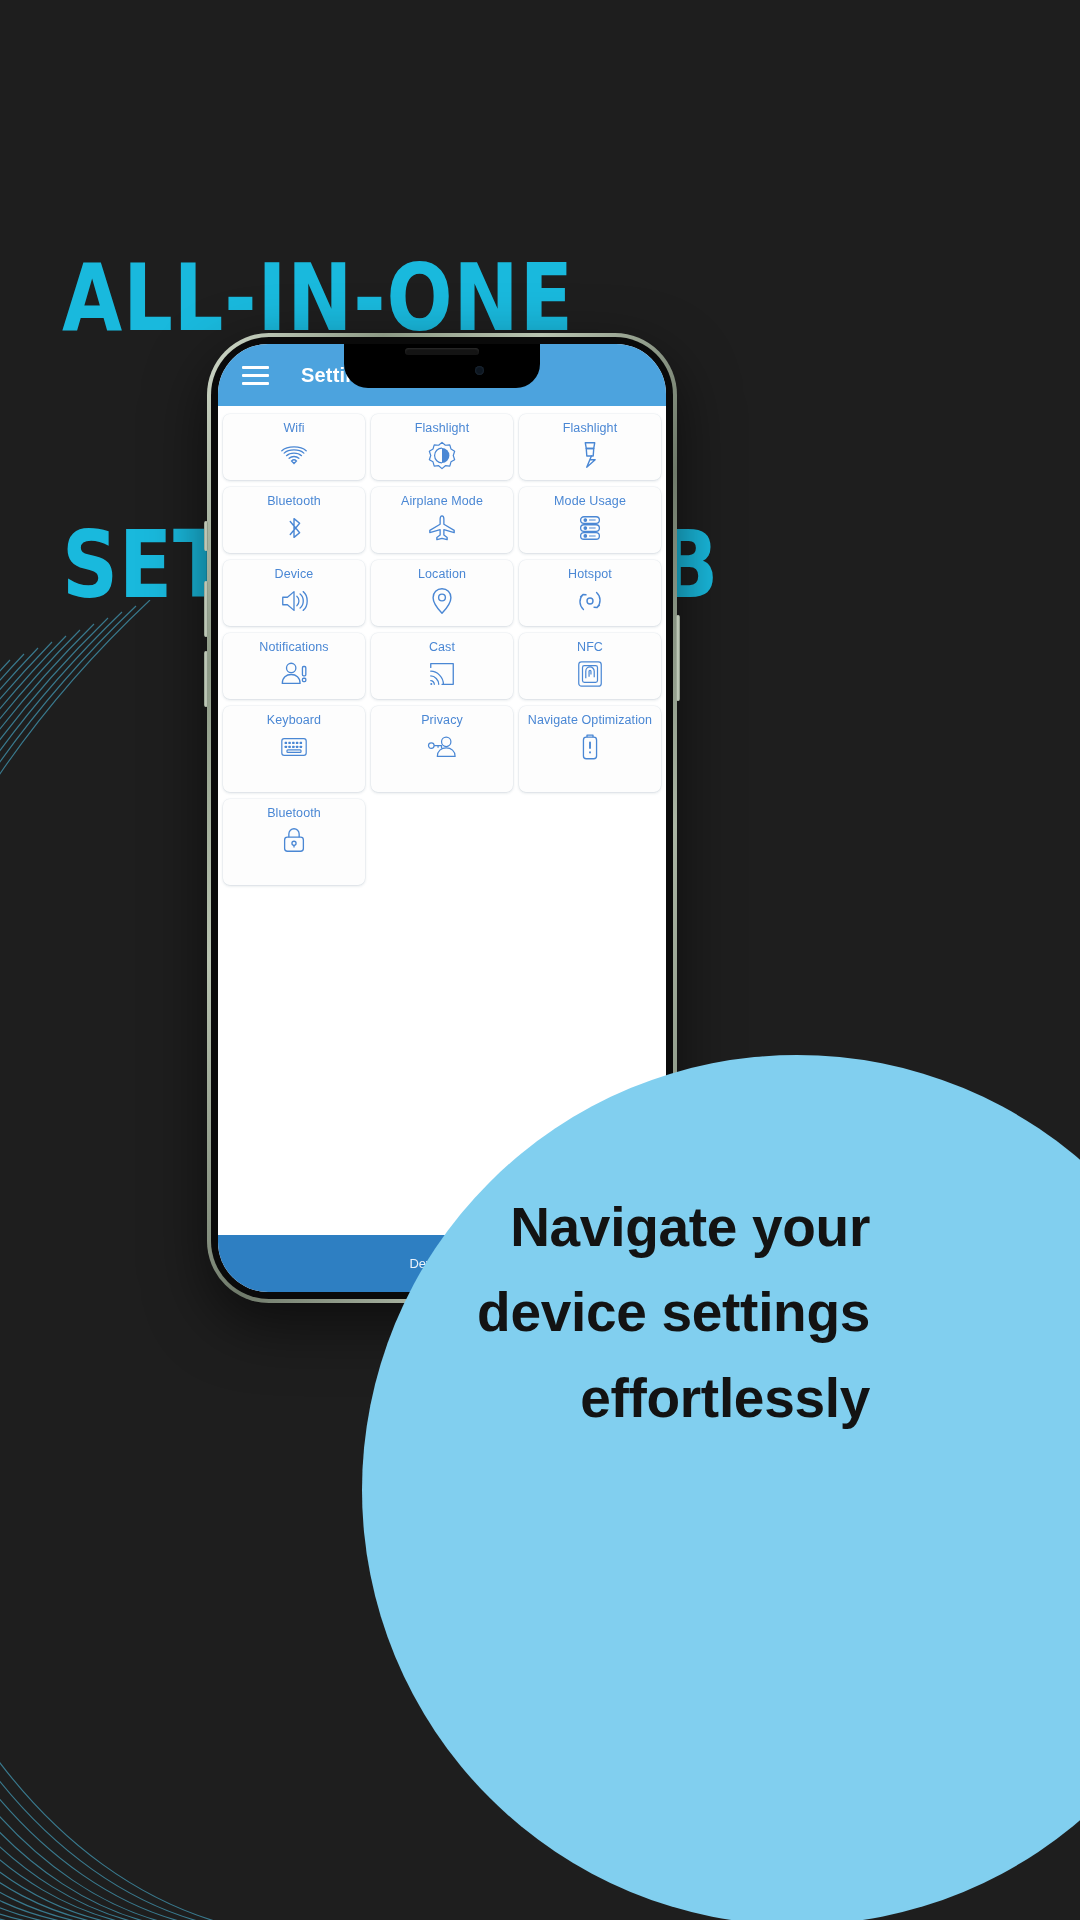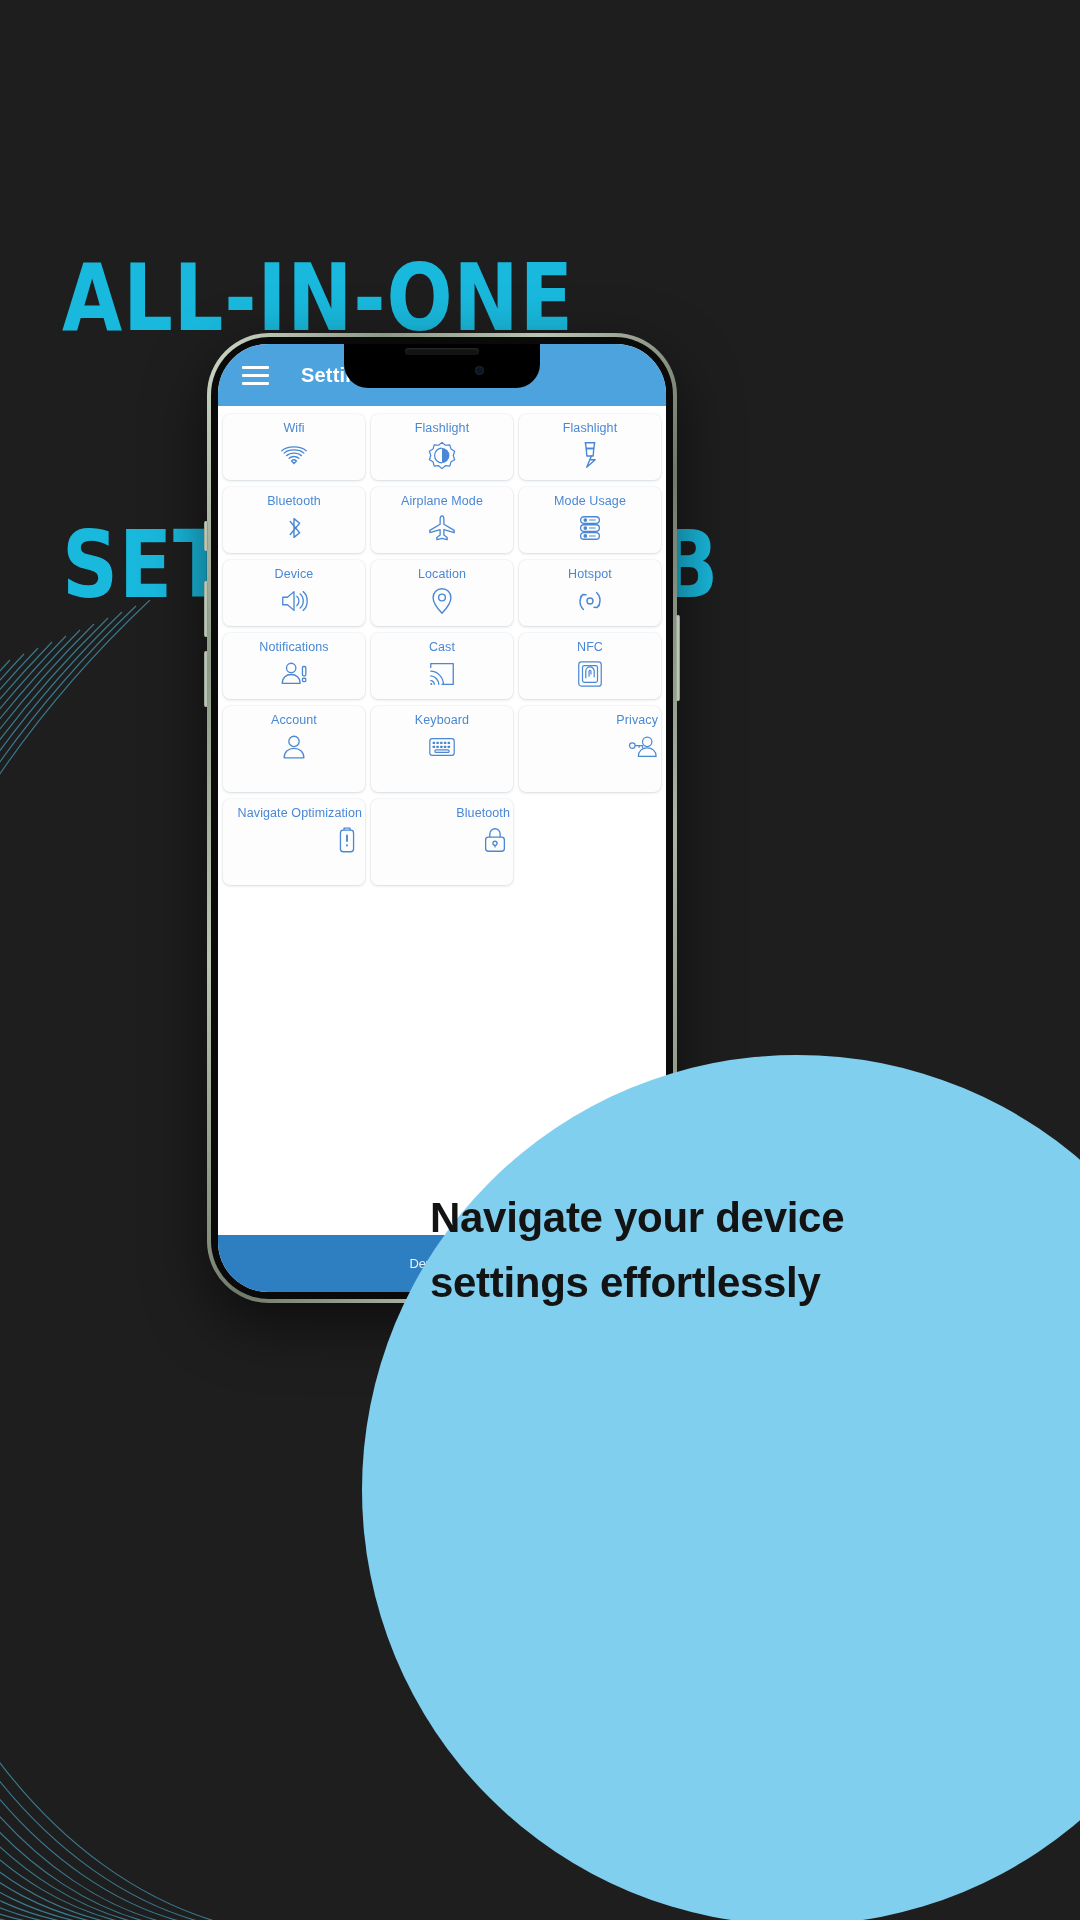--- a/index.html
+++ b/index.html
@@ -345,15 +345,6 @@
         </div>
       </div>
 
-      <div class="tile">
-        <div class="tile-label">Account</div>
-        <div class="tile-icon">
-          <svg viewBox="0 0 32 32" fill="none" stroke="#4a87d4" stroke-width="1.4" stroke-linejoin="round">
-            <circle cx="16" cy="10" r="5.5"></circle>
-            <path d="M5.5 27.5 C5.5 21 10.3 17.5 16 17.5 C21.7 17.5 26.5 21 26.5 27.5 Z"></path>
-          </svg>
-        </div>
-      </div>
 
       <div class="tile">
         <div class="tile-label">Keyboard</div>

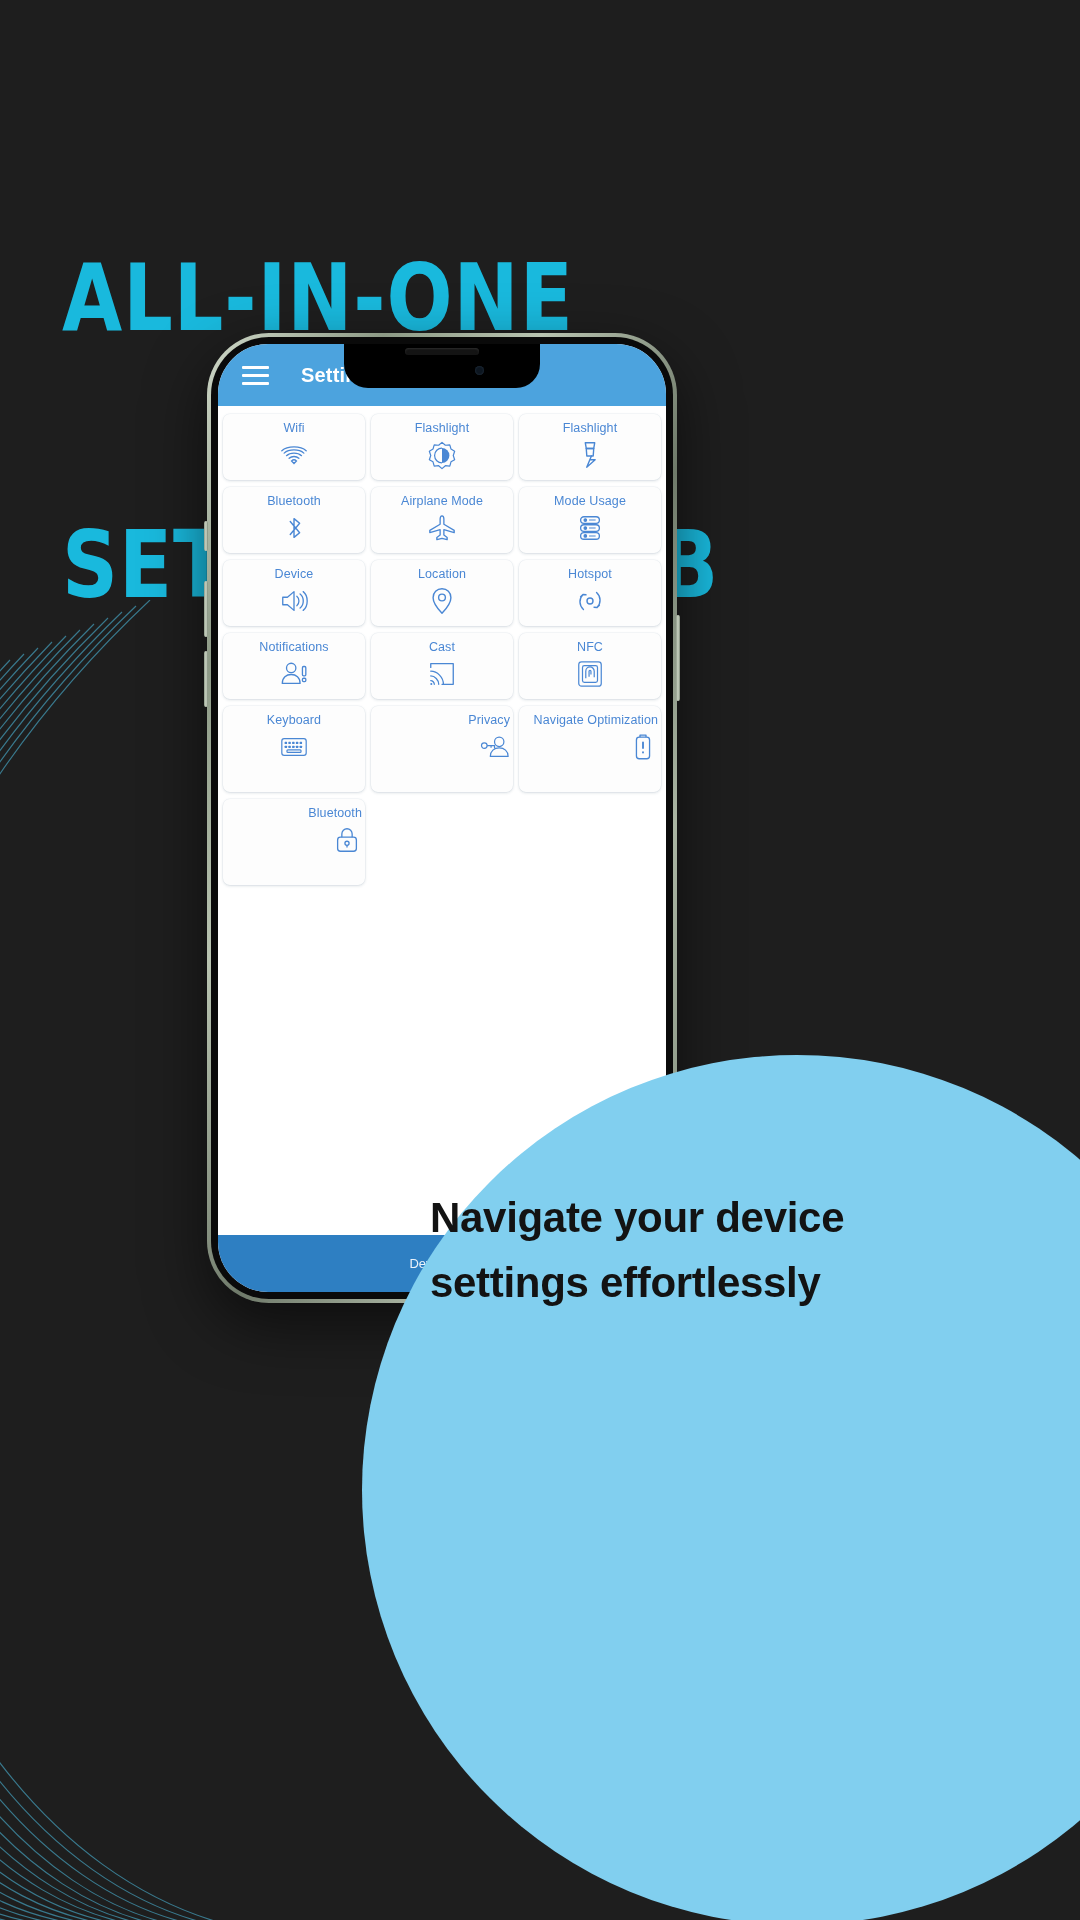--- a/index.html
+++ b/index.html
@@ -105,7 +105,7 @@
     display:flex; flex-direction:column; align-items:center; justify-content:flex-start;
     gap:3px;
   }
-  .tile.two-line { min-height:86px;align-items:flex-end; }
+  .tile.two-line { min-height:86px; }
   .tile-label {
     color:#4a87d4;
     font-size:12.5px;

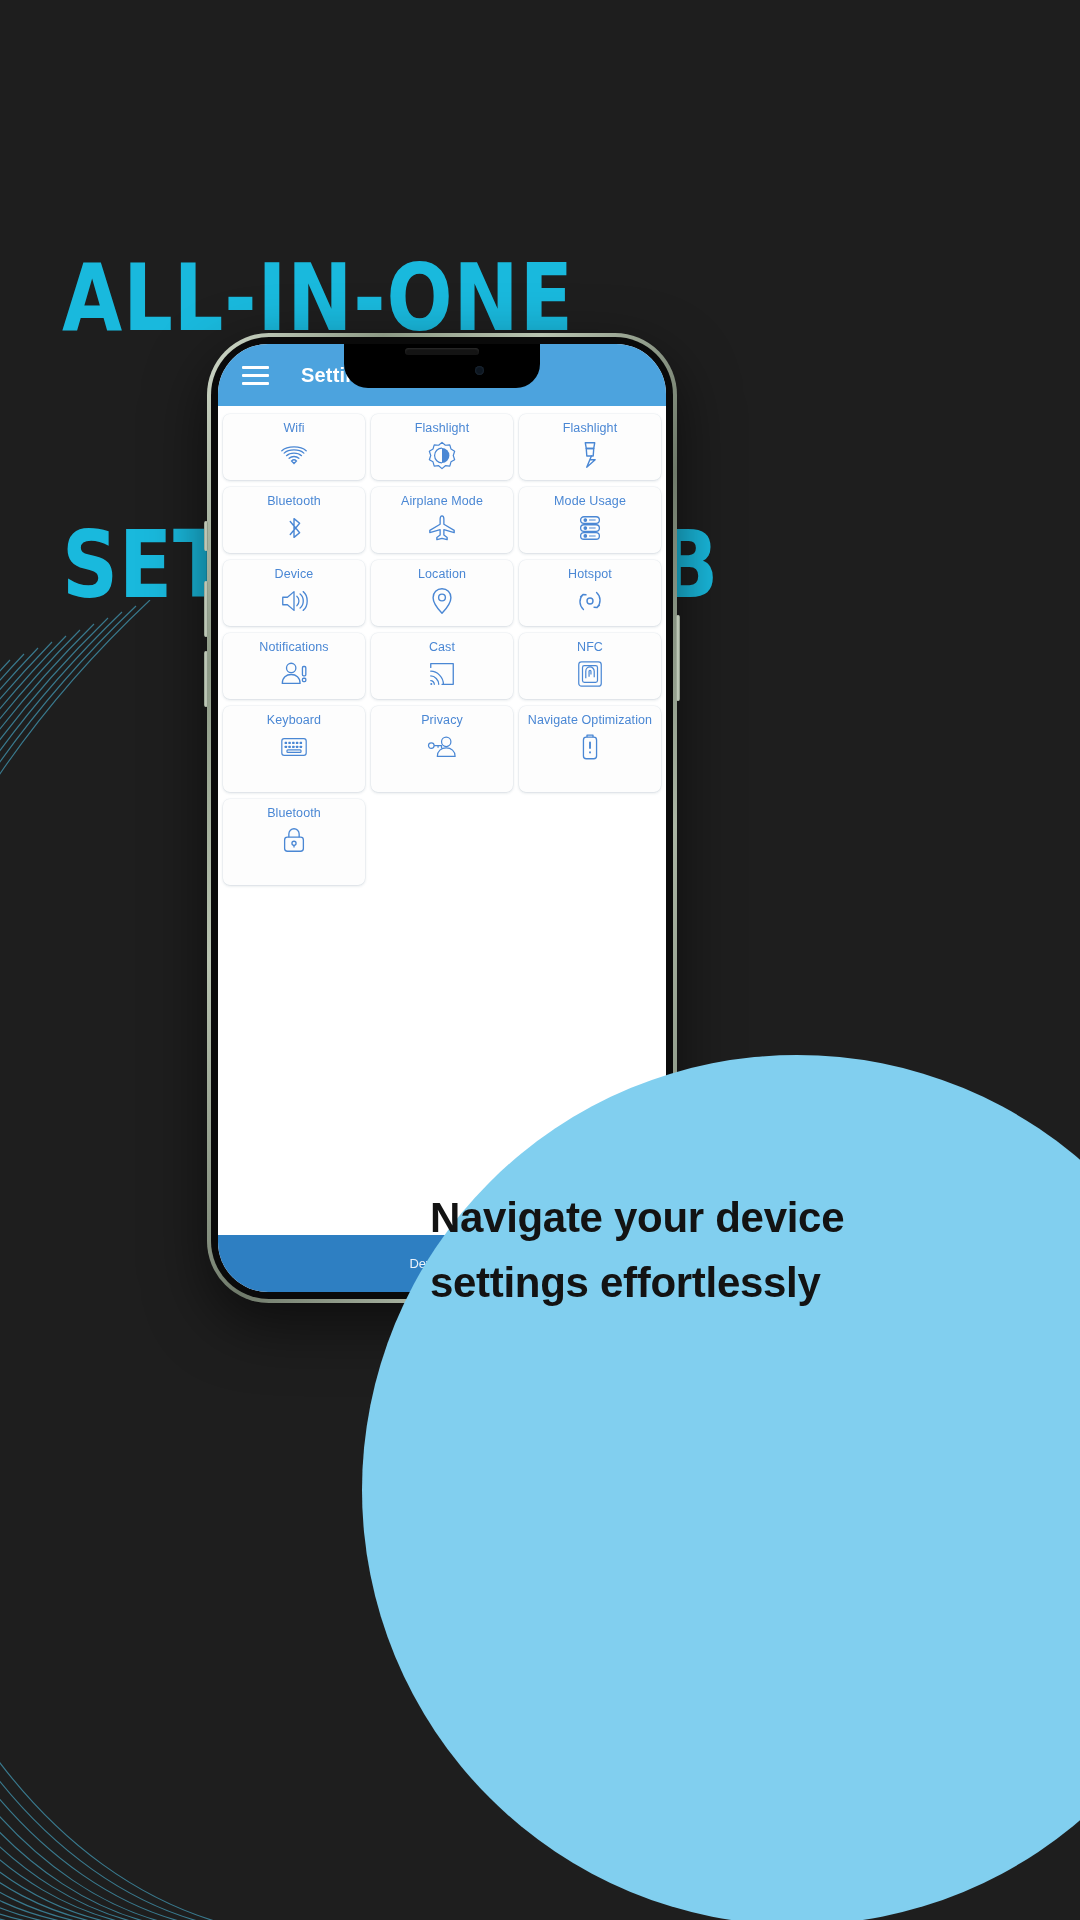--- a/index.html
+++ b/index.html
@@ -137,9 +137,9 @@
     position:absolute;
     left:430px; top:1185px;
     width:440px;
-    text-align:left;
+    text-align:right;
     color:#131313;
-    font-size:42px;
+    font-size:55px;
     font-weight:bold;
     line-height:1.55;
     letter-spacing:-.3px;

